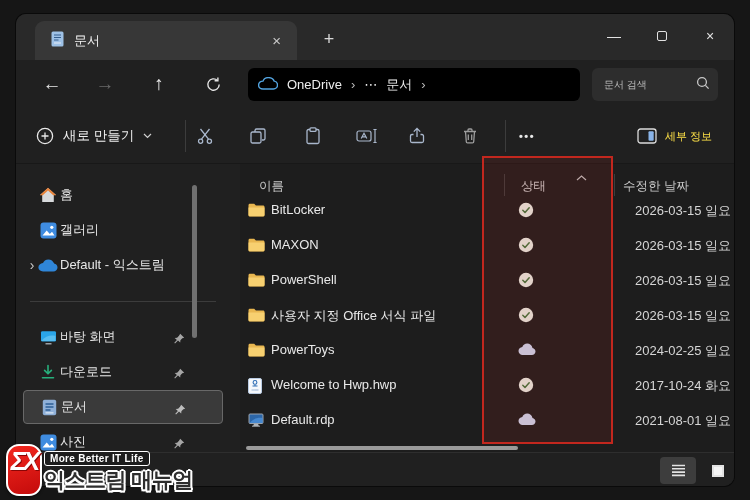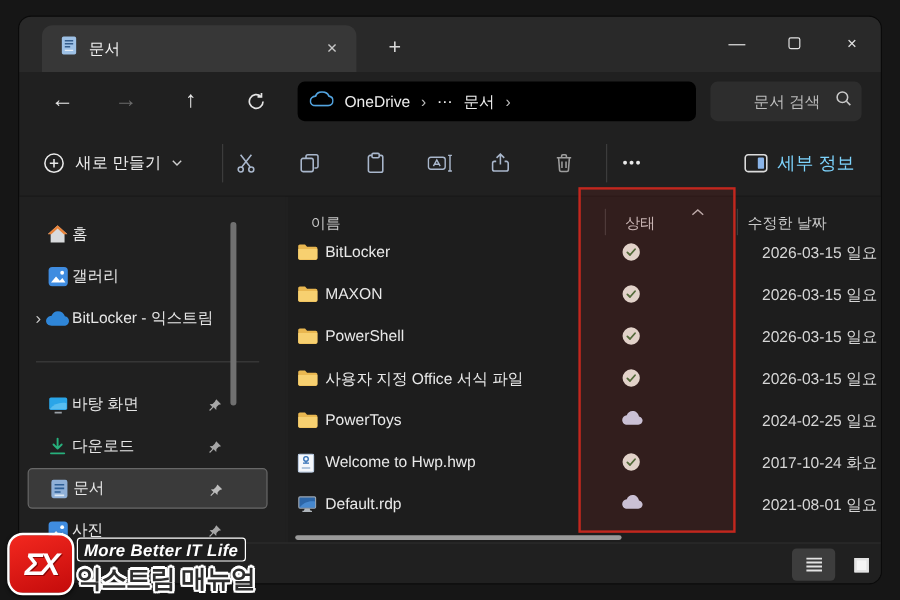--- a/index.html
+++ b/index.html
@@ -35,7 +35,7 @@
   .searchbox { position:absolute; left:576px; top:8px; width:126px; height:33px; background:#2d2d2d;
     border-radius:6px; display:flex; align-items:center; padding:0 8px 0 12px; overflow:hidden; }
   .searchbox input { flex:1; min-width:0; border:none; outline:none; background:transparent;
-    color:#ffffff; font-size:13px; font-family:inherit;margin-left:24px; }
+    color:#ffffff; font-size:10px; font-family:inherit; }
   .searchbox input::placeholder { color:#bdbdbd; opacity:1; }
 
   

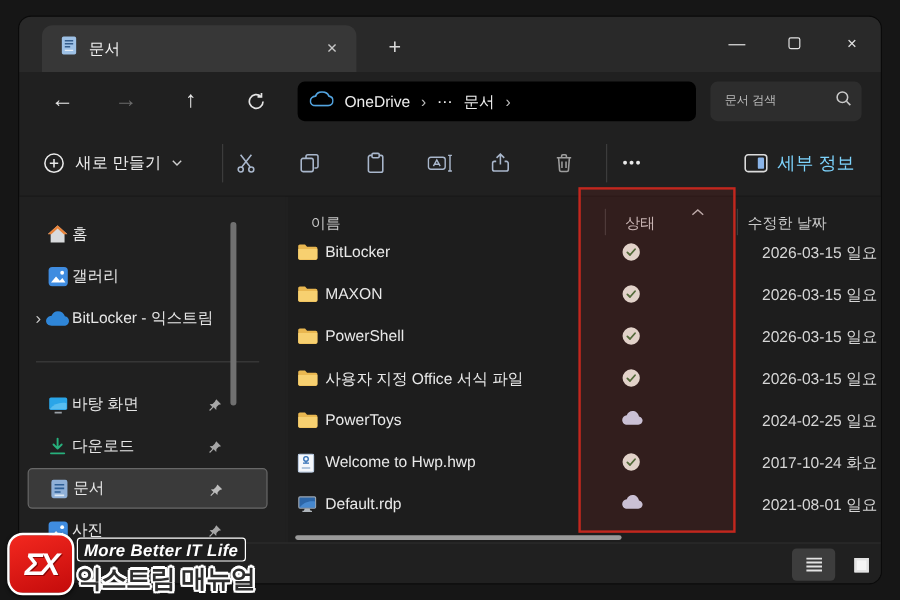--- a/index.html
+++ b/index.html
@@ -47,7 +47,7 @@
   .morebtn { position:absolute; top:14px; height:28px; display:flex; align-items:center; color:#eaeaea;
     font-size:11px; letter-spacing:1.5px; font-weight:bold; }
   .detailsbtn { position:absolute; right:22px; top:14px; height:28px; display:flex; align-items:center; gap:8px; }
-  .detailsbtn span { color:#7dd3fc; font-size:15px; }
+  .detailsbtn span { color:#fde047; font-size:11px; }
 
   
   .body { position:absolute; left:0; top:150px; width:718px; height:288px; }

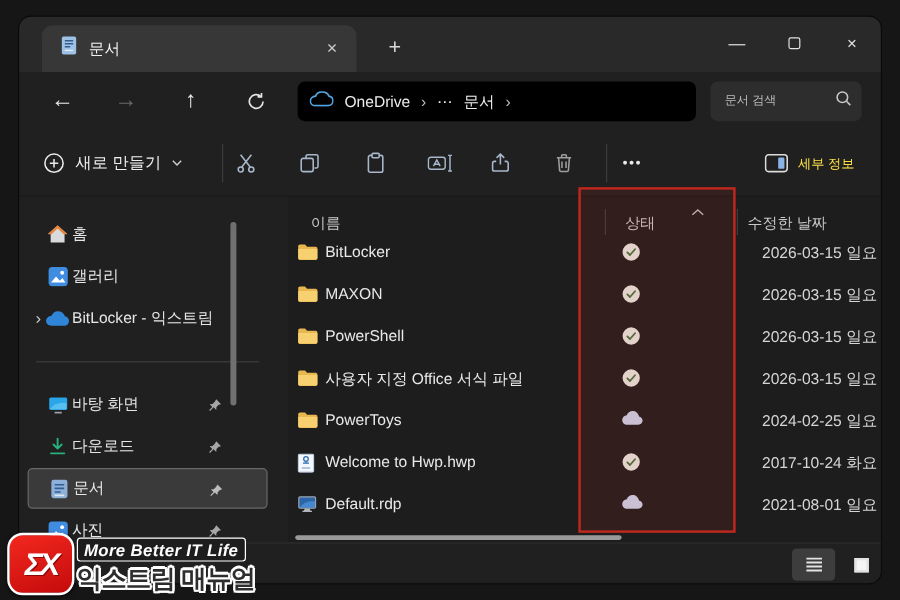--- a/index.html
+++ b/index.html
@@ -246,7 +246,7 @@
                 <path d="M5 12.4h10.4c2.3 0 4.1-1.8 4.1-4 0-2-1.5-3.6-3.4-3.9C15.3 2 13 .4 10.3.4 7.8.4 5.7 1.9 5 4.1 2.4 4.3.4 6.2.4 8.5c0 2.2 2 3.9 4.6 3.9z" fill="#2f86d8"></path>
               </svg>
             </span>
-          <span class="slabel">BitLocker - 익스트림</span>
+          <span class="slabel">Default - 익스트림</span>
         </div>
         <div class="side-sep" style="top:137px"></div>
         <div class="sideitem" style="top:156px">

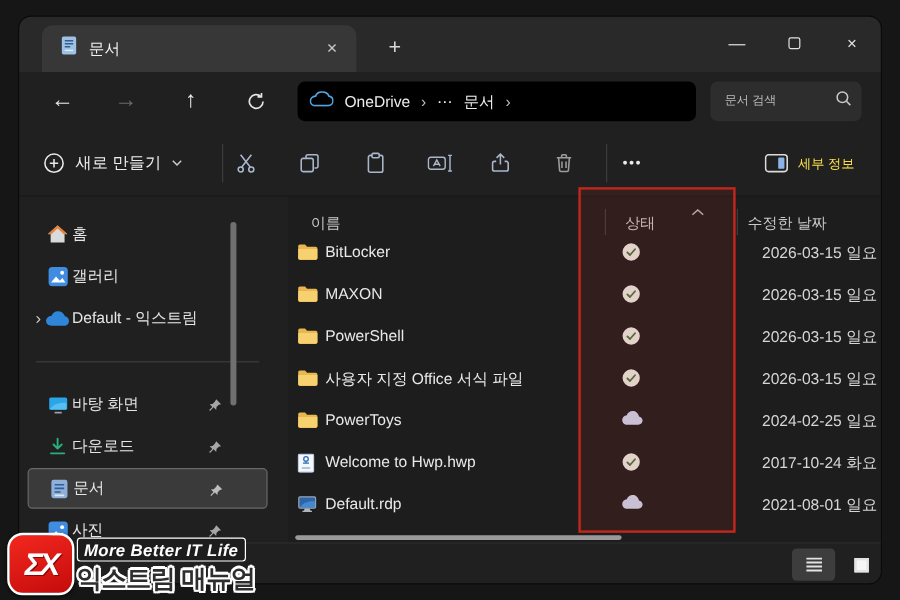--- a/index.html
+++ b/index.html
@@ -90,8 +90,8 @@
 
   
   .watermark { position:absolute; left:6px; top:444px; z-index:70; display:flex; align-items:flex-start; }
-  .wm-logo { width:56px; height:52px; background:linear-gradient(160deg,#f3281f,#c40b0b);
-    border:2px solid #fff; border-radius:13px; display:flex; align-items:center; justify-content:center;
+  .wm-logo { width:36px; height:52px; background:linear-gradient(160deg,#f3281f,#c40b0b);
+    border:2px solid #fff; border-radius:13px; display:flex; align-items:flex-start; justify-content:center;
     box-shadow:0 1px 3px rgba(0,0,0,.6); }
   .wm-logo span { color:#fff; font-size:26px; font-weight:bold; font-style:italic; letter-spacing:-3px;
     text-shadow:1px 1px 0 #8a0606; }

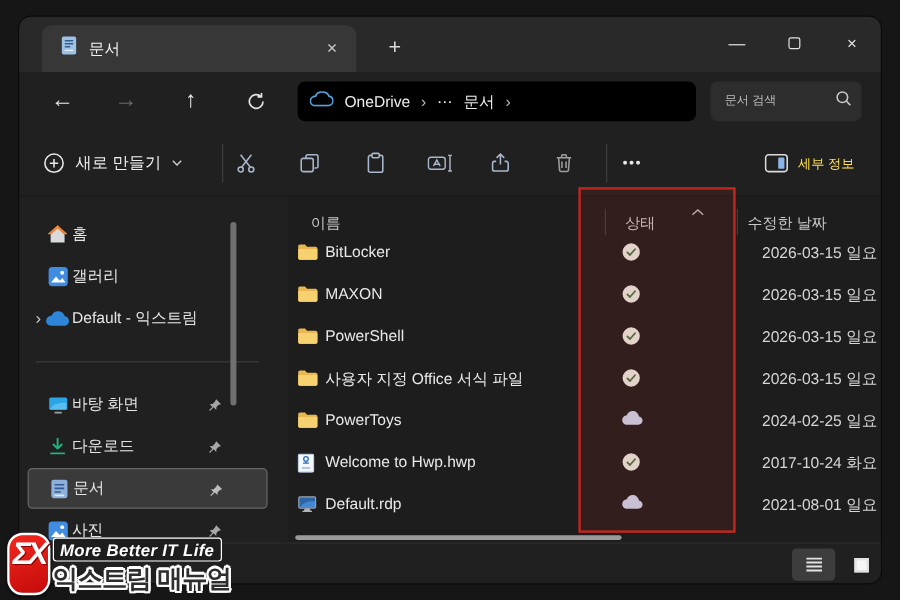--- a/index.html
+++ b/index.html
@@ -97,7 +97,7 @@
     text-shadow:1px 1px 0 #8a0606; }
   .wm-right { margin-left:2px; margin-top:4px; }
   .wm-tagline { display:inline-block; background:#1d1d1d; border:1px solid #fff; border-radius:3px;
-    color:#fff; font-size:14px; font-weight:bold; font-style:italic; padding:1px 5px; letter-spacing:.3px; }
+    color:#fff; font-size:10px; font-weight:bold; padding:1px 5px; letter-spacing:.3px; }
   .wm-title { margin-top:0px; color:#2e2e2e; font-size:21px; font-weight:bold; letter-spacing:-.5px;
     text-shadow:-2px 0 0 #fff, 2px 0 0 #fff, 0 -2px 0 #fff, 0 2px 0 #fff,
       -1.5px -1.5px 0 #fff, 1.5px -1.5px 0 #fff, -1.5px 1.5px 0 #fff, 1.5px 1.5px 0 #fff; }

